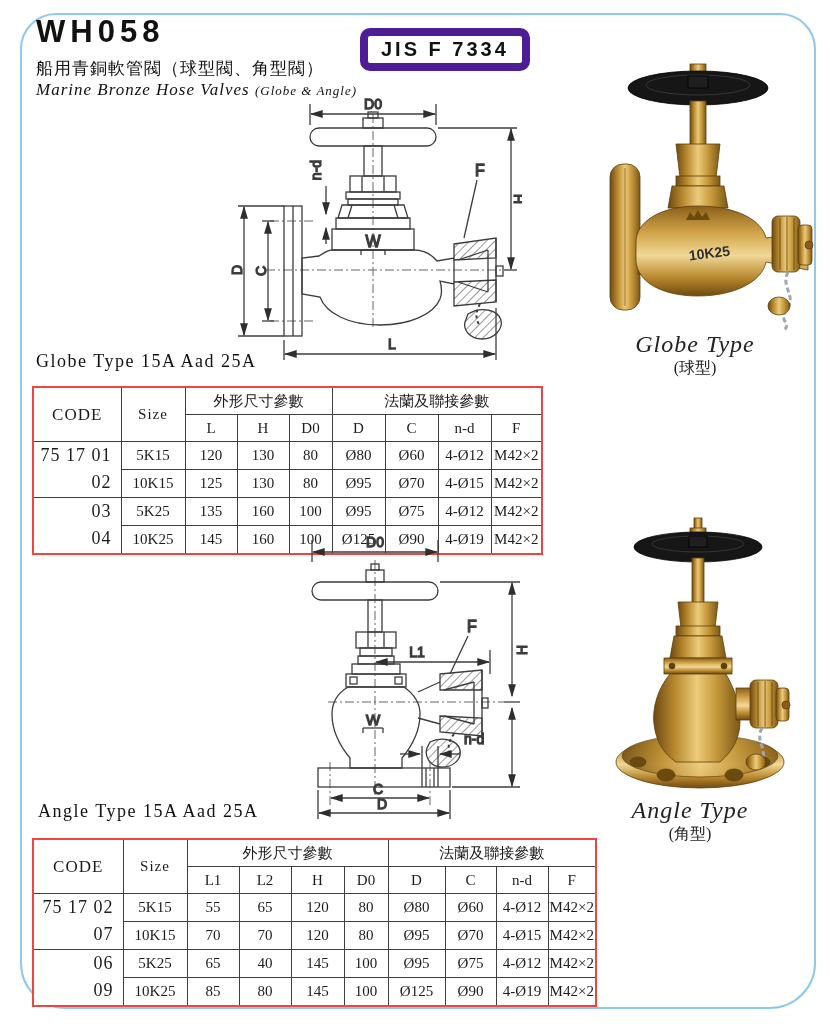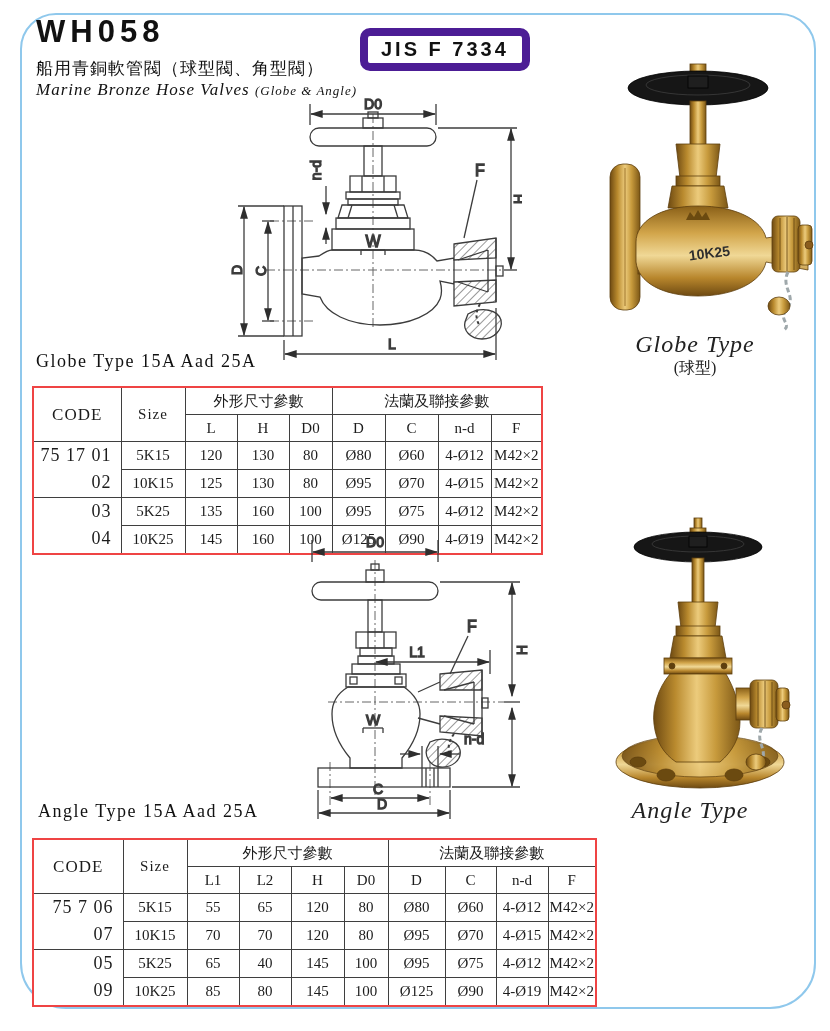--- a/index.html
+++ b/index.html
@@ -468,6 +468,7 @@
 
 <div id="angle-caption" class="abs caption">
   <div class="l1">Angle Type</div>
+  <div class="l2">(角型)</div>
 </div>
 <div id="angle-title" class="abs section-title">Angle Type 15A Aad 25A</div>
 

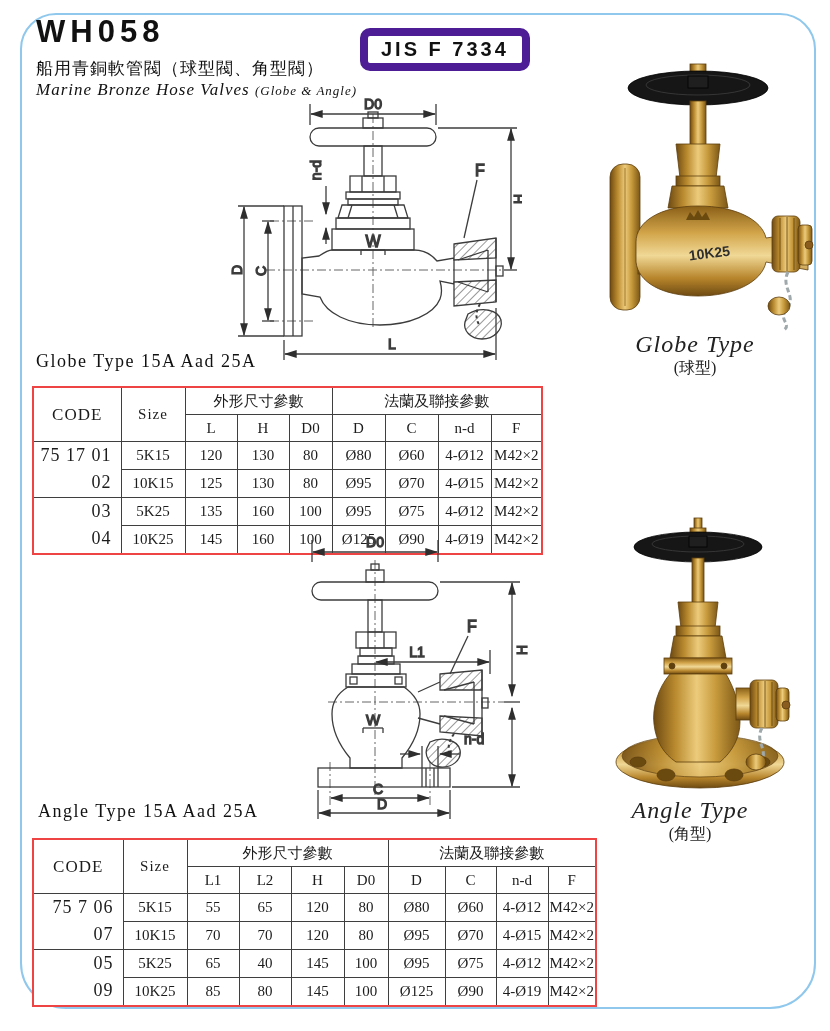--- a/index.html
+++ b/index.html
@@ -506,7 +506,7 @@
   <tbody>
     <tr>
       <td rowspan="2" class="code">
-        <div>75 7 06</div>
+        <div>75 17 02</div>
           <div>07</div>
         </td>
       <td>5K15</td>

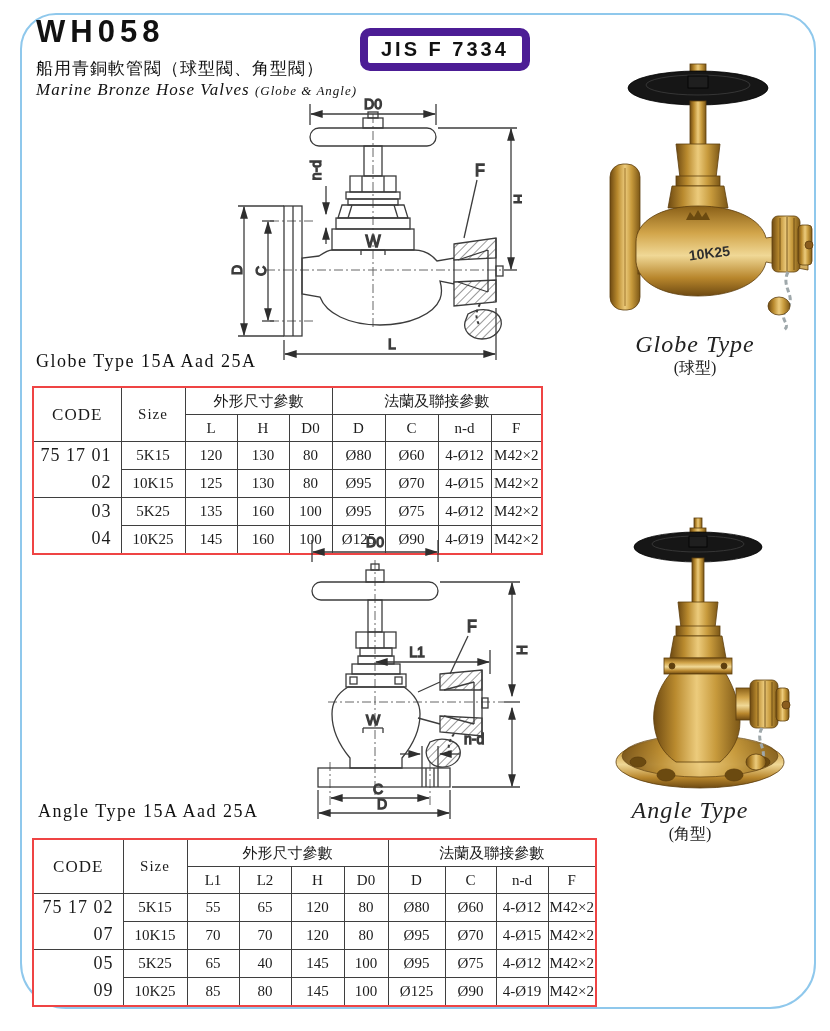--- a/index.html
+++ b/index.html
@@ -532,7 +532,7 @@
     </tr>
     <tr>
       <td rowspan="2" class="code">
-        <div>05</div>
+        <div>06</div>
           <div>09</div>
         </td>
       <td>5K25</td>

